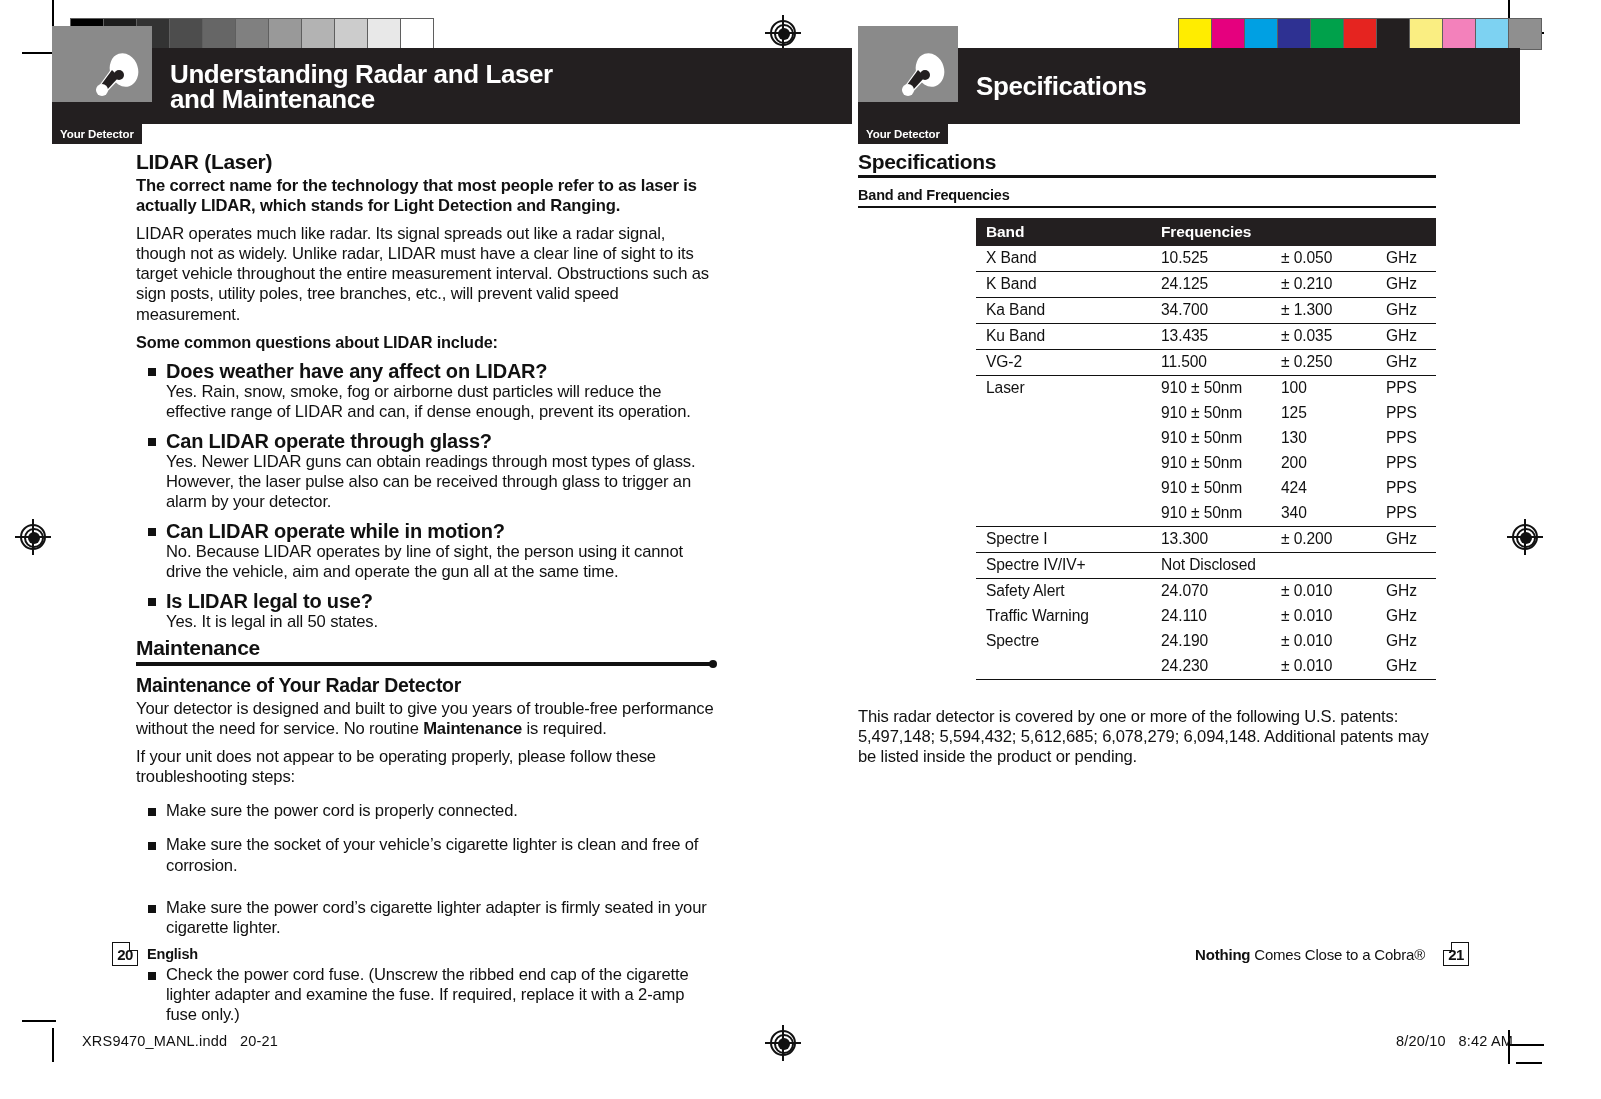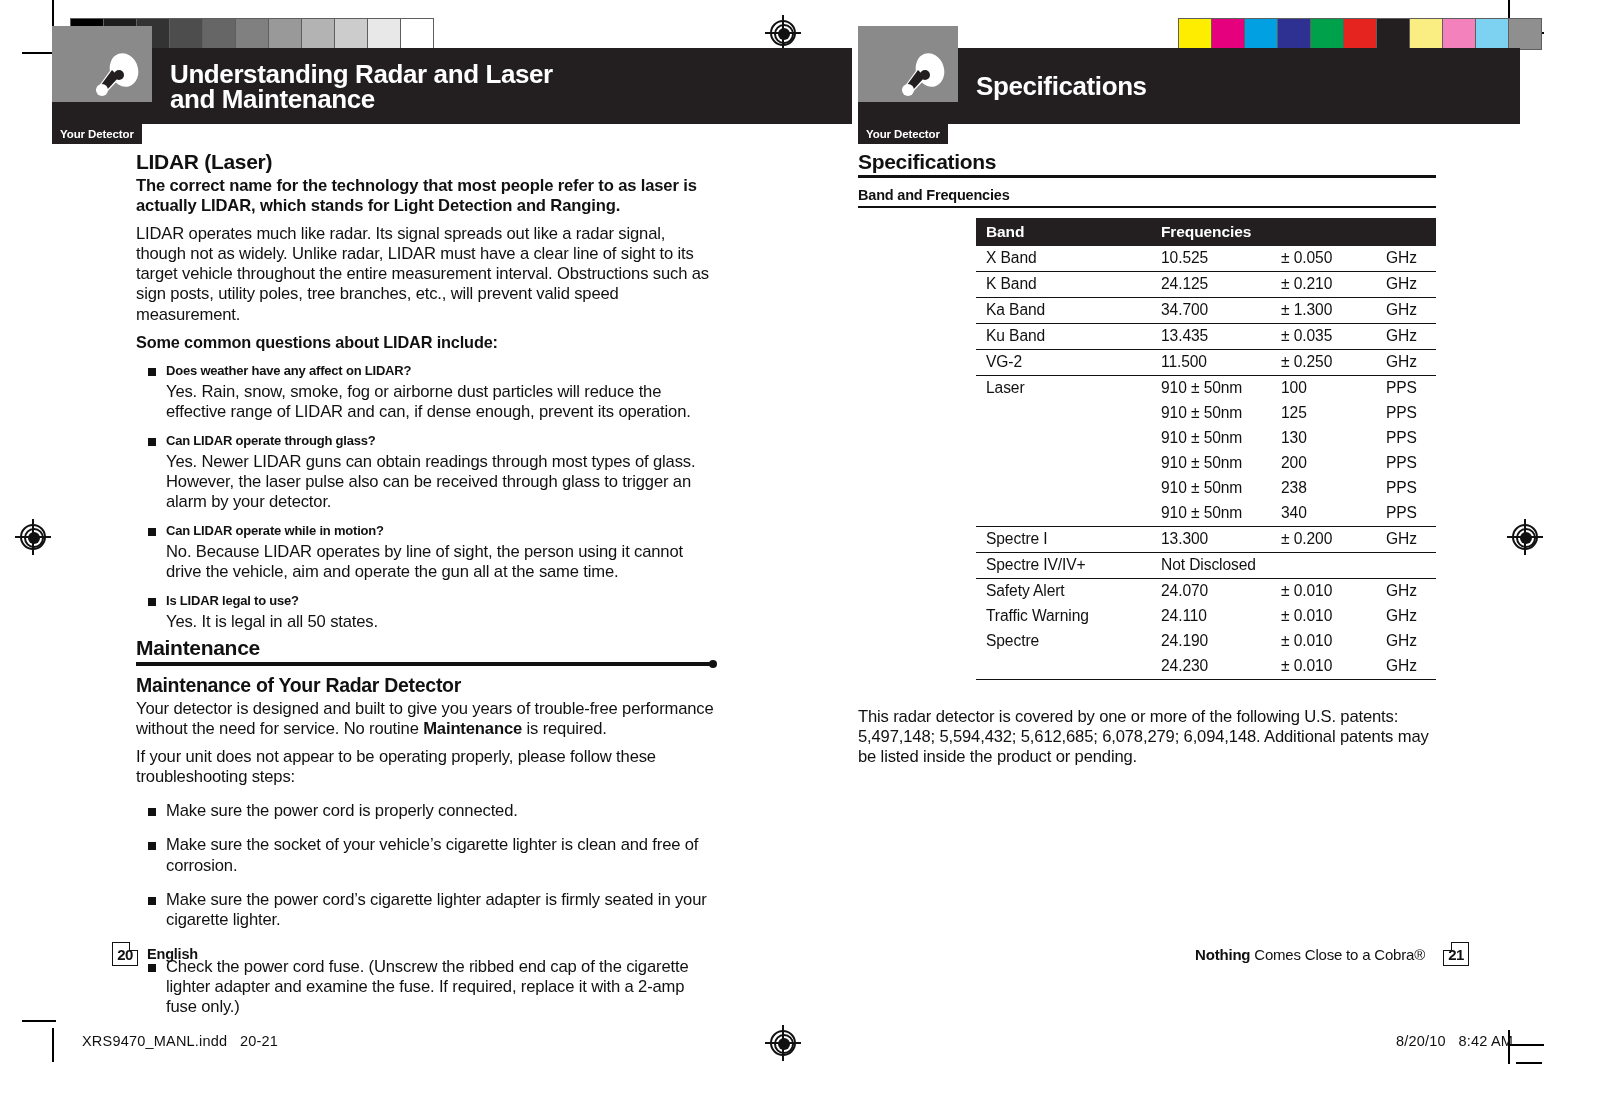--- a/index.html
+++ b/index.html
@@ -159,7 +159,7 @@
     height: 8px;
     background: #111;
   }
-  .q { font-weight: bold; font-size: 13px; line-height: 20.3px; letter-spacing: -0.2px; color:#111; display:block;}
+  .q { font-weight: bold; font-size: 20px; line-height: 20.3px; letter-spacing: -0.2px; color:#111; display:block;}
   .a { font-size: 16.6px; line-height: 20.3px; letter-spacing: -0.15px; color:#111; display:block;}
 
   

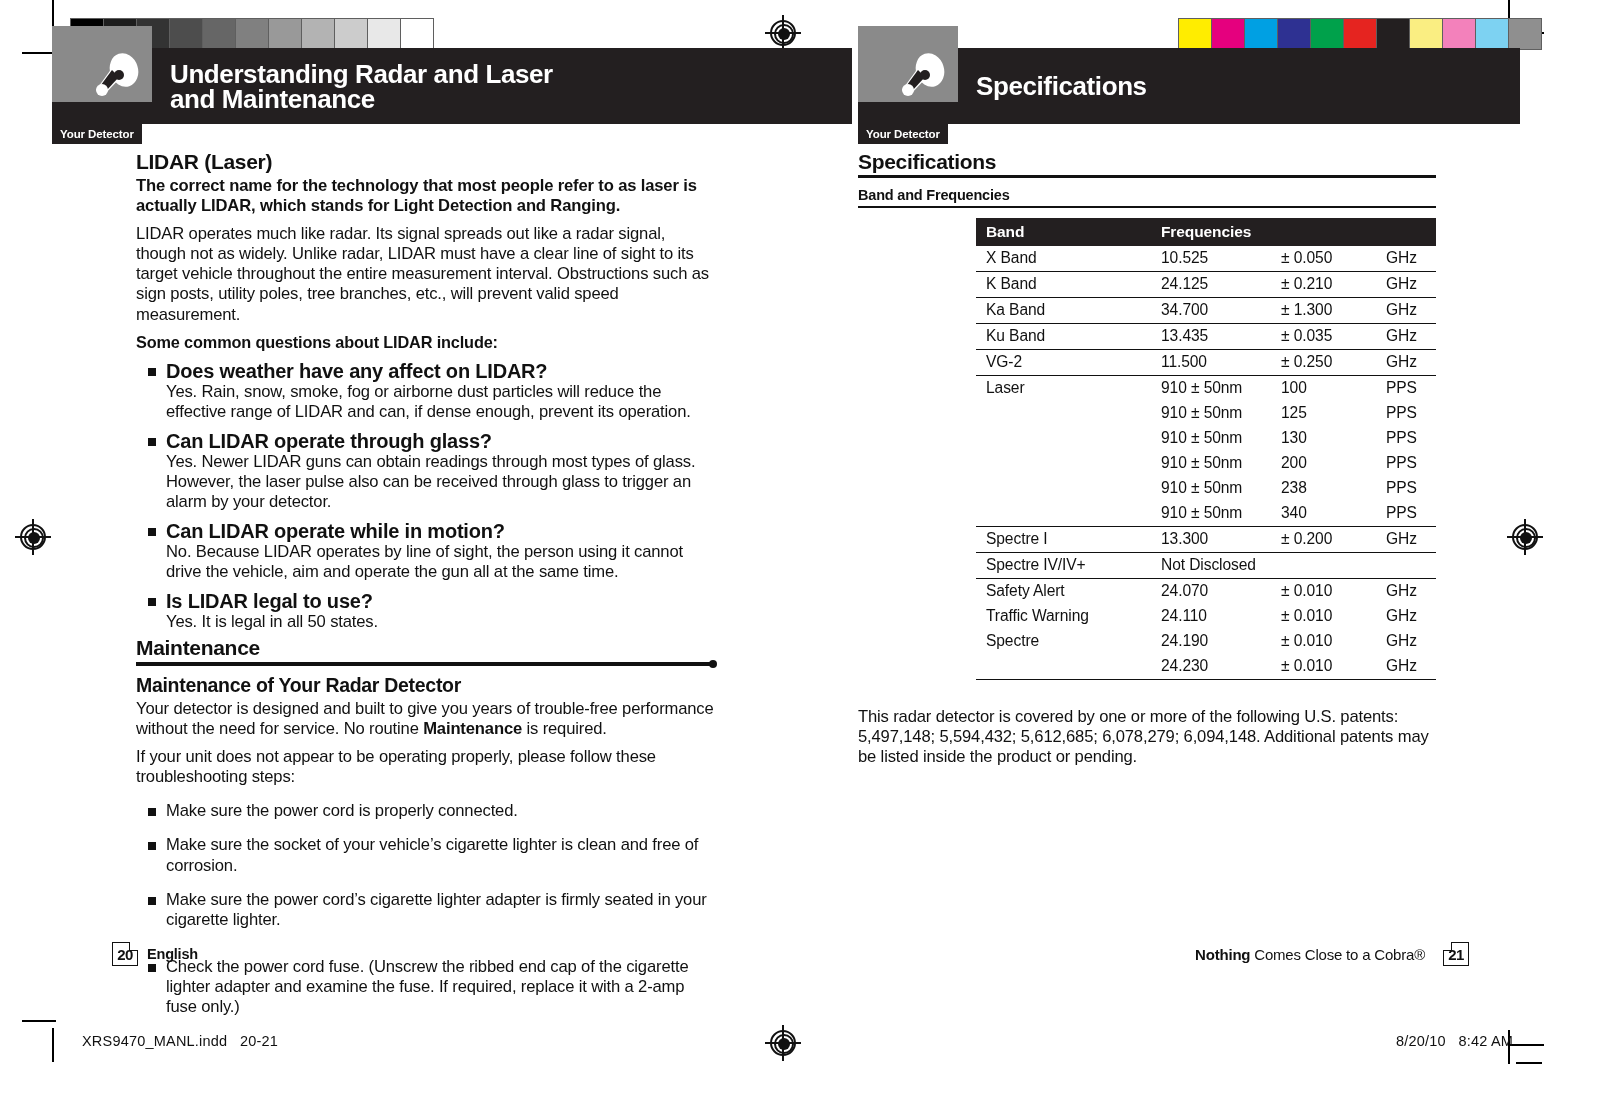--- a/index.html
+++ b/index.html
@@ -522,7 +522,7 @@
         <tr>
           <td></td>
           <td>910 ± 50nm</td>
-          <td>238</td>
+          <td>424</td>
           <td>PPS</td>
         </tr>
         <tr class="bordered">

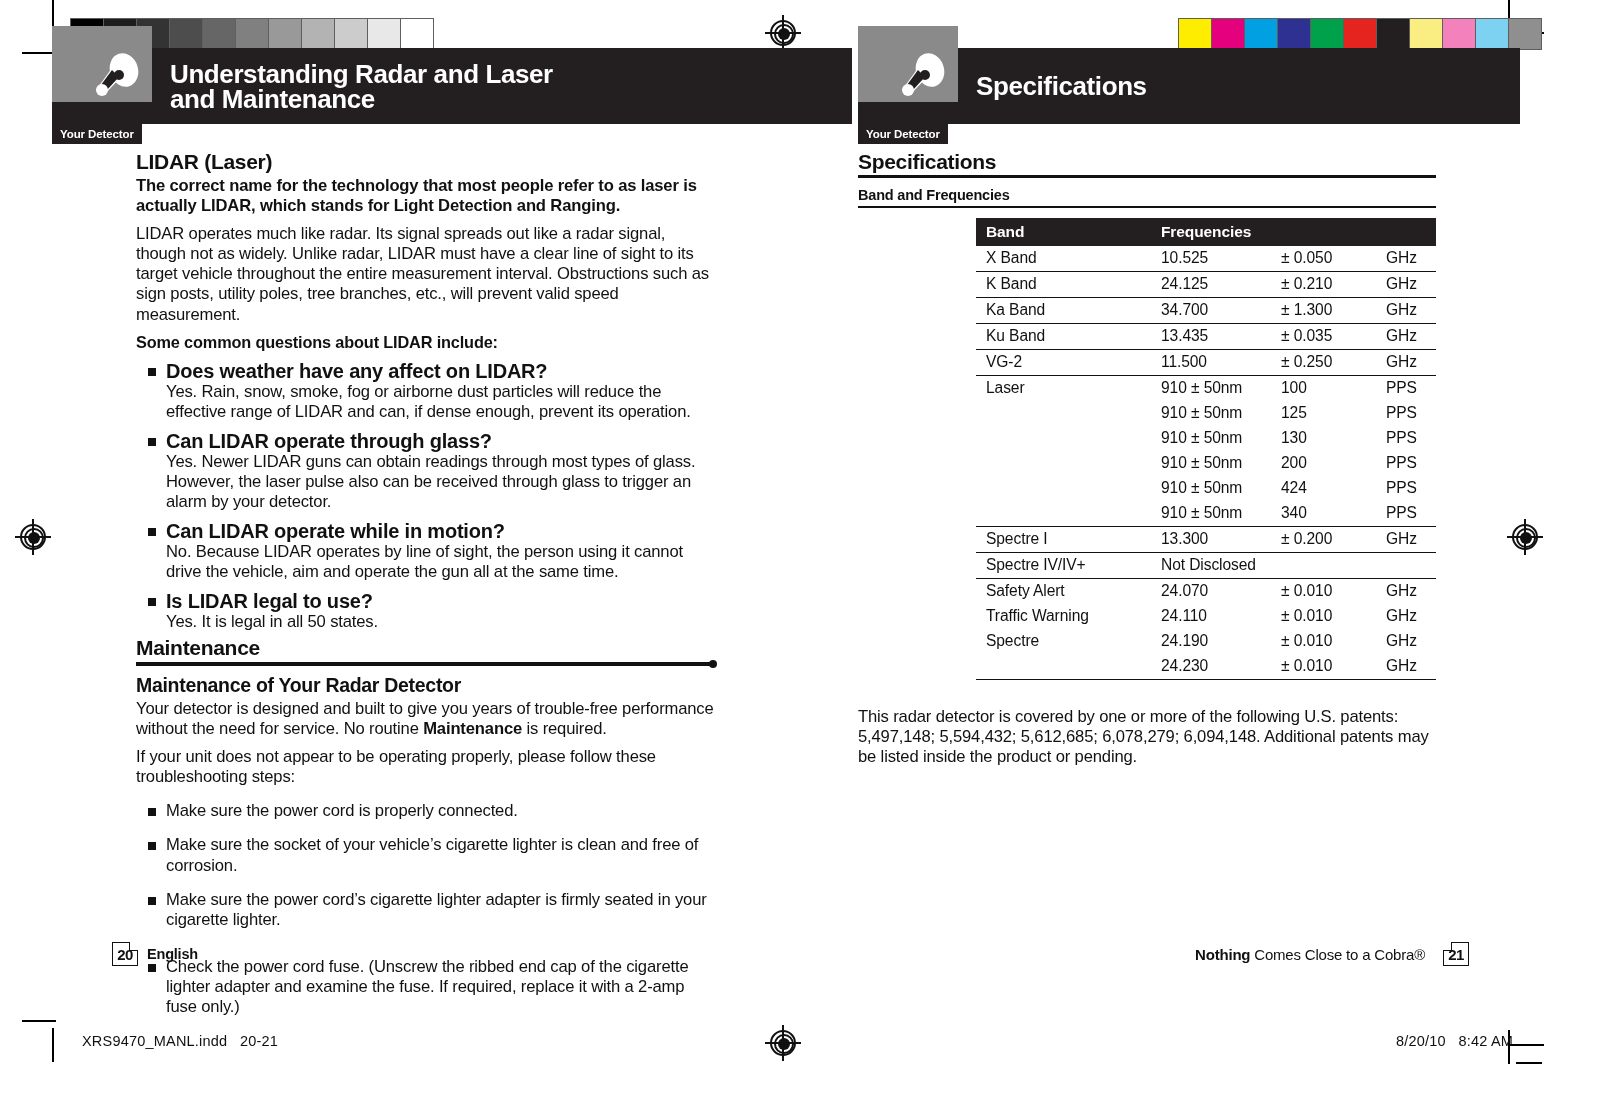--- a/index.html
+++ b/index.html
@@ -432,7 +432,7 @@
         <span class="bullet-sq"></span>
         <span class="a">Make sure the socket of your vehicle’s cigarette lighter is clean and free of corrosion.</span>
       </li>
-      <li class="bullet-item" style="margin-top:14px;">
+      <li class="bullet-item" style="margin-top:22px;">
         <span class="bullet-sq"></span>
         <span class="a">Make sure the power cord’s cigarette lighter adapter is firmly seated in your cigarette lighter.</span>
       </li>

